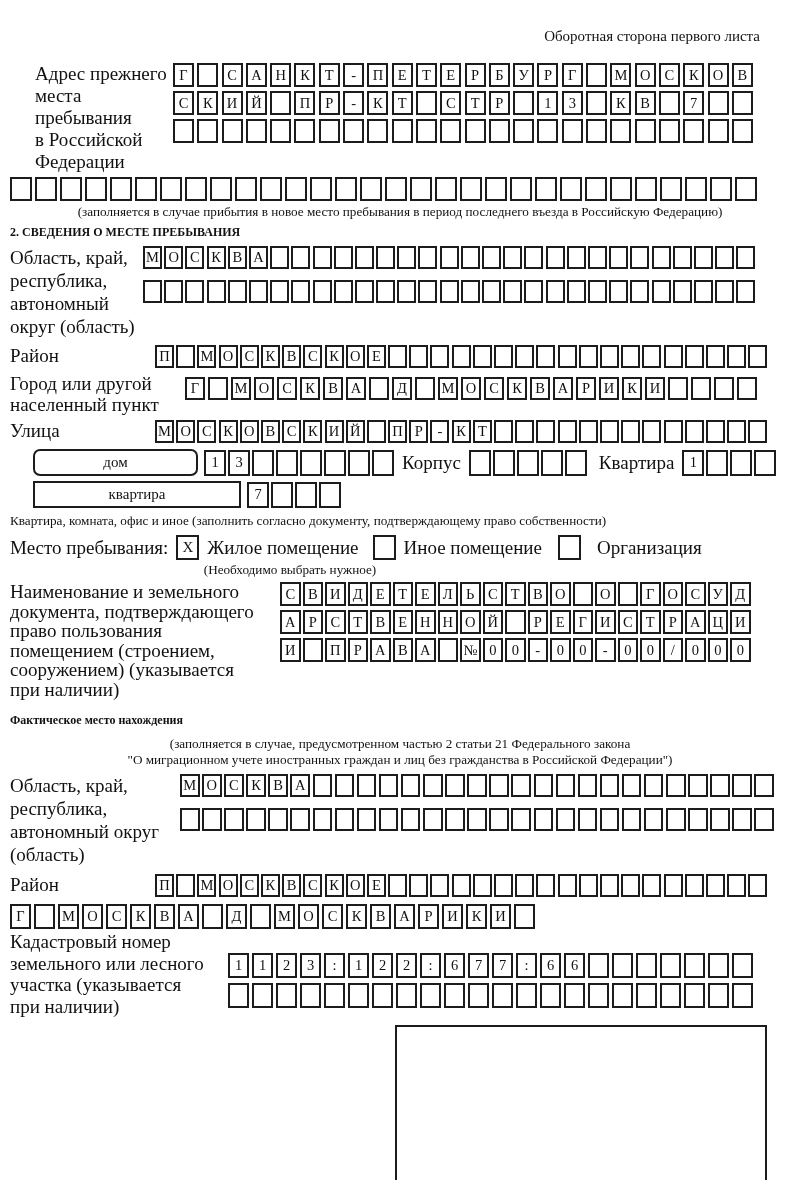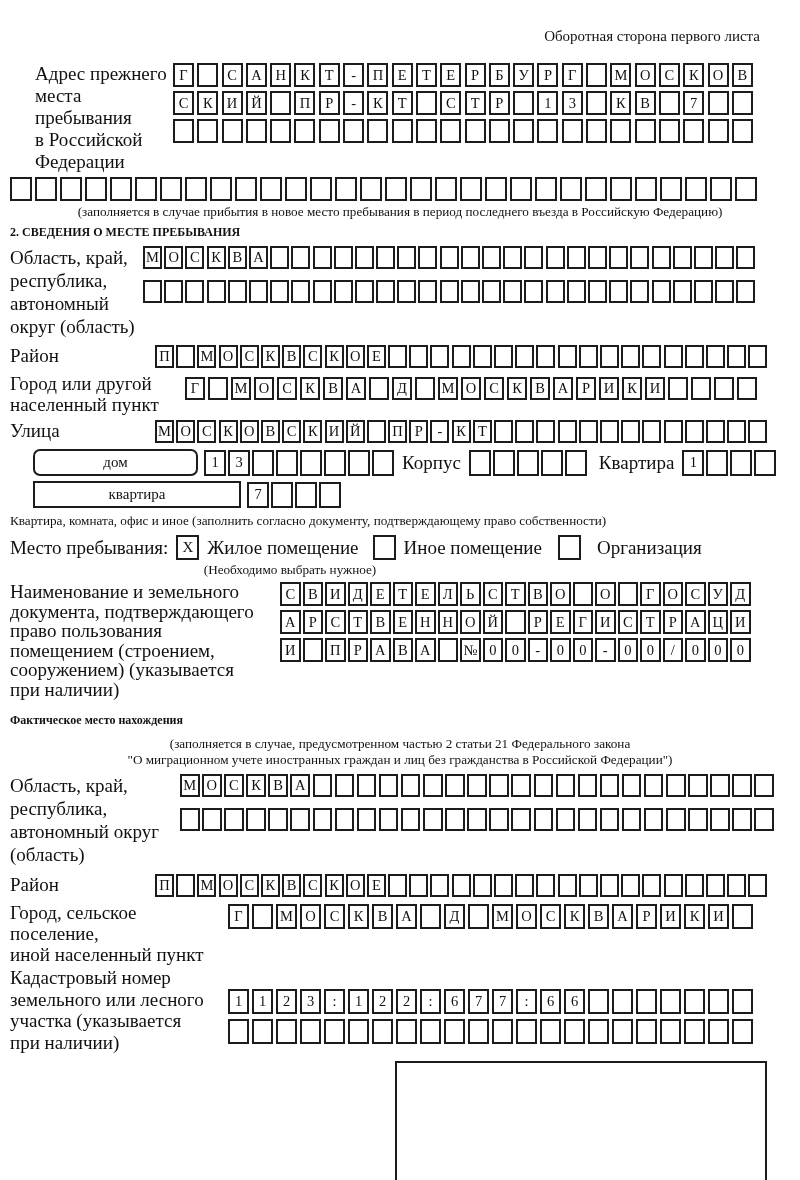--- a/index.html
+++ b/index.html
@@ -585,8 +585,6 @@
   </div>
 
   <div class="frow" style="margin-top:5px;">
-    <div class="lbl" style="width:218px; line-height:21px;">Город, сельское поселение,
-иной населенный пункт</div>
     <div class="cellrow cg" style="margin-top:2px;">
         <span class="cell">Г</span>
         <span class="cell"></span>

